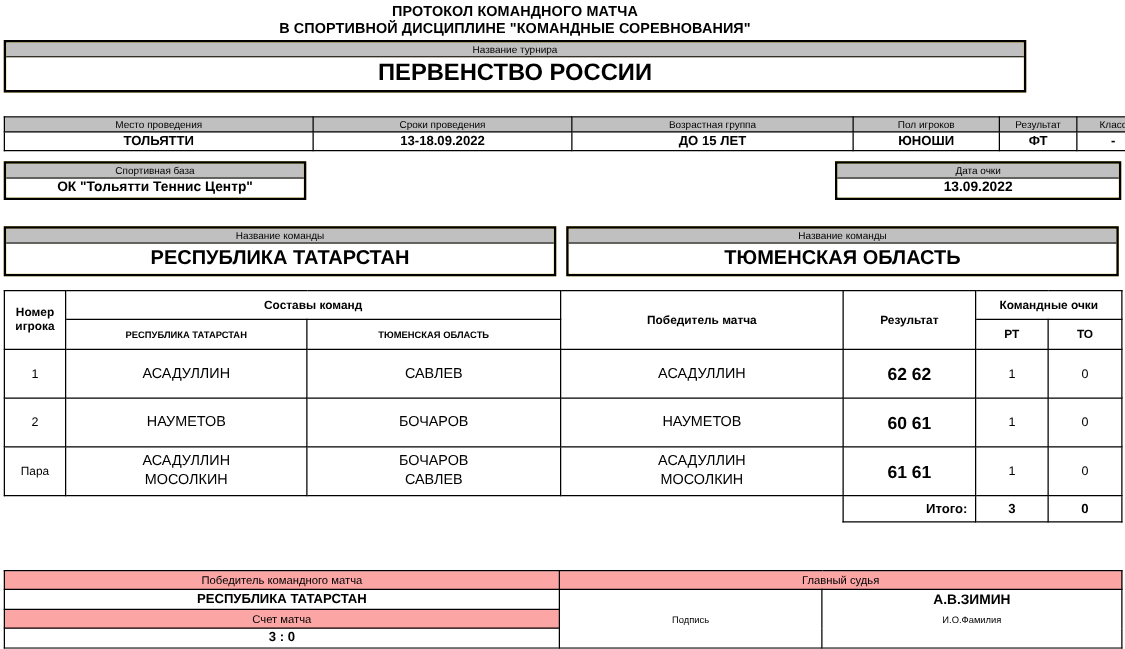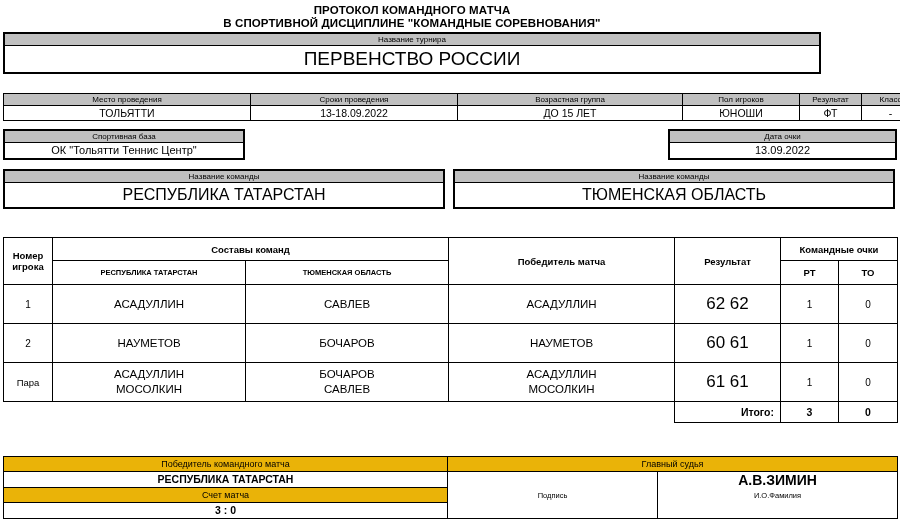--- a/index.html
+++ b/index.html
@@ -49,7 +49,7 @@
   }
   .val {
     text-align: center;
-    font-weight: normal;
+    font-weight: bold;
     background: #ffffff;
   }
 

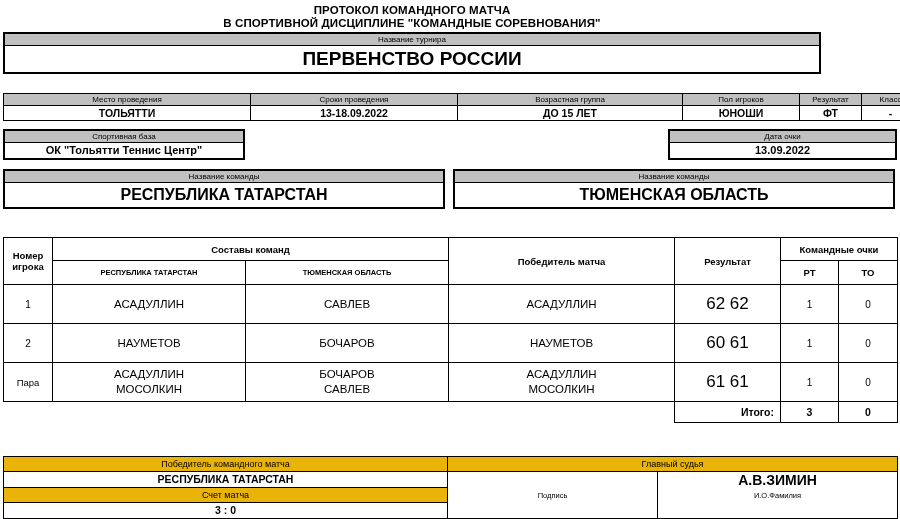--- a/index.html
+++ b/index.html
@@ -114,7 +114,7 @@
   
   .teamrow {
     position: relative;
-    margin-top: 9px;
+    margin-top: 21px;
     height: 40px;
   }
   .team-block {

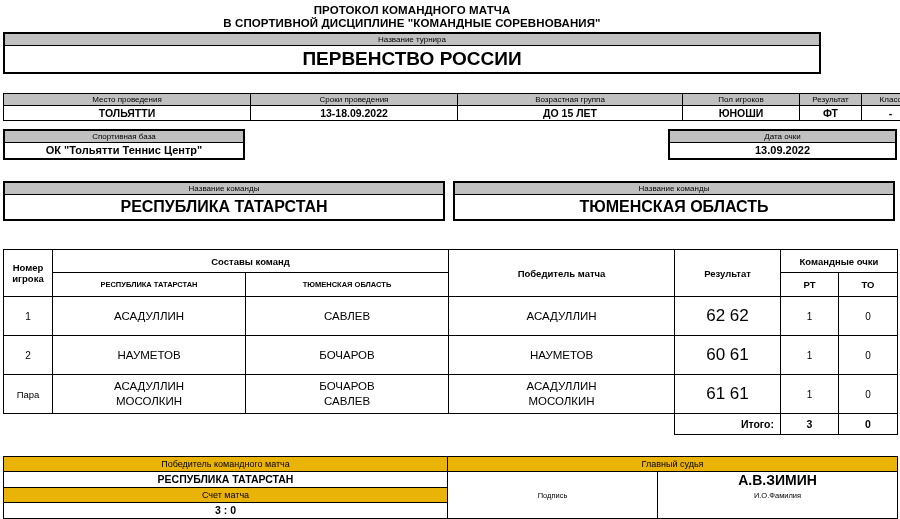--- a/index.html
+++ b/index.html
@@ -132,7 +132,7 @@
 
   
   .main-wrap {
-    margin: 28px 3px 0 3px;
+    margin: 11px 3px 0 3px;
   }
   table.main {
     border-collapse: collapse;

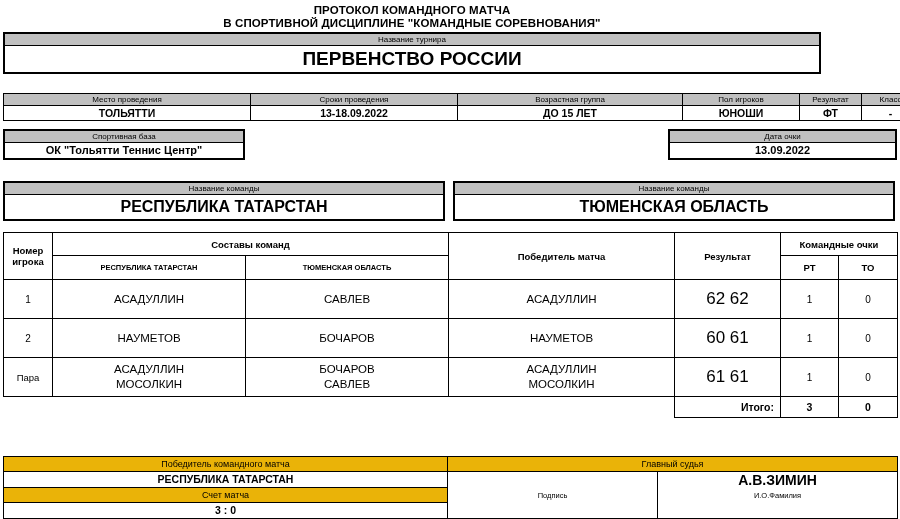--- a/index.html
+++ b/index.html
@@ -165,8 +165,9 @@
     border-radius: 15px;
   }
   table.main td.score {
-    font-size: 17px;
+    font-size: 14px;
     height: 38px;
+    font-weight: bold;
   }
   table.main td.pts {
     font-size: 10px;

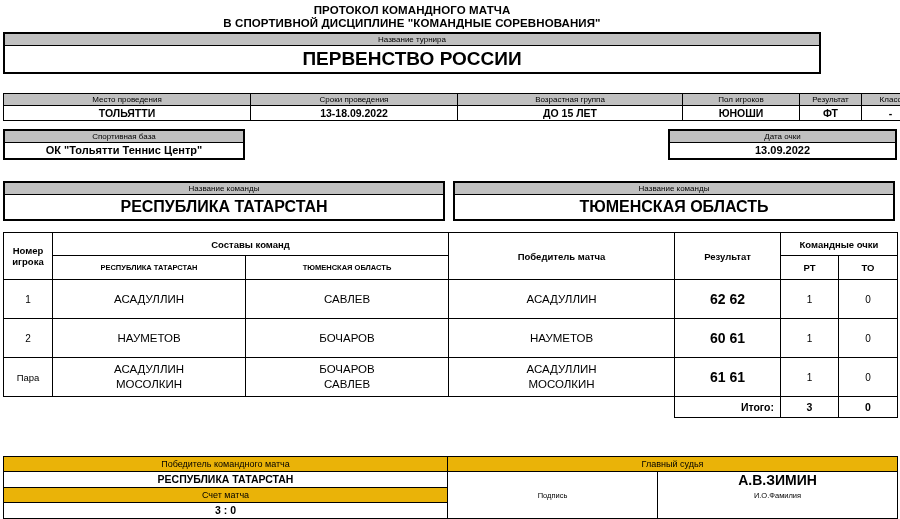--- a/index.html
+++ b/index.html
@@ -215,7 +215,7 @@
     vertical-align: bottom;
   }
   table.foot td.cap2 {
-    background: #eab308;
+    background: #fca5a5;
     font-size: 9px;
     height: 14px;
     line-height: 14px;

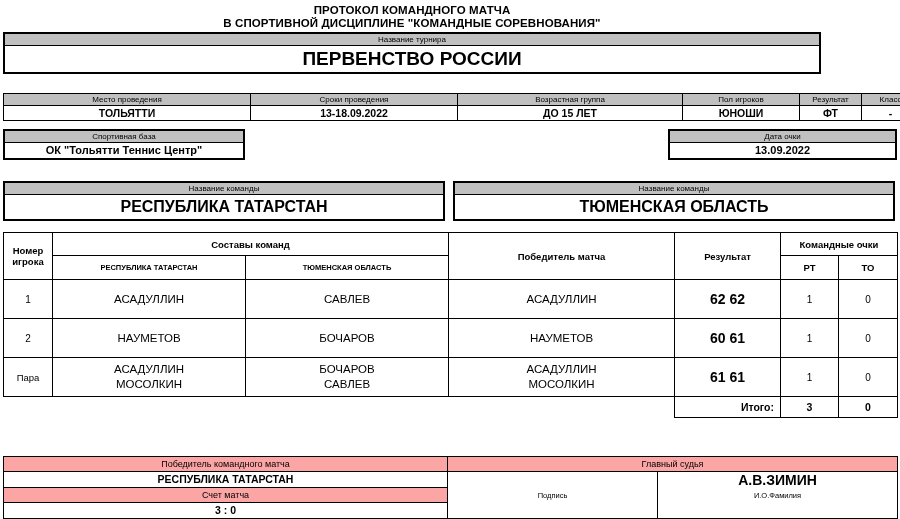--- a/index.html
+++ b/index.html
@@ -238,7 +238,7 @@
     padding-bottom: 17px;
   }
   .judge-name {
-    font-size: 14px;
+    font-size: 11px;
     font-weight: bold;
     line-height: 16px;
     padding-bottom: 2px;

